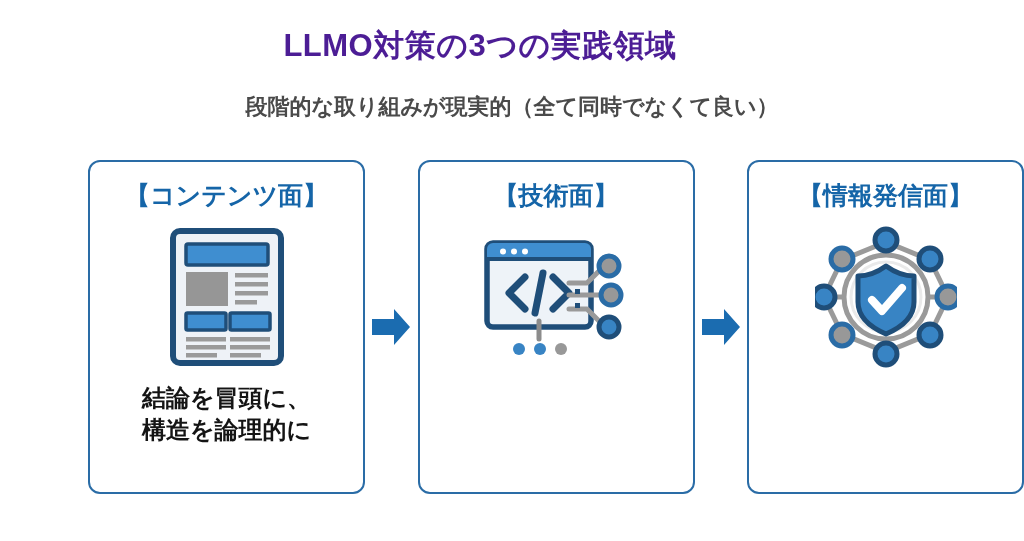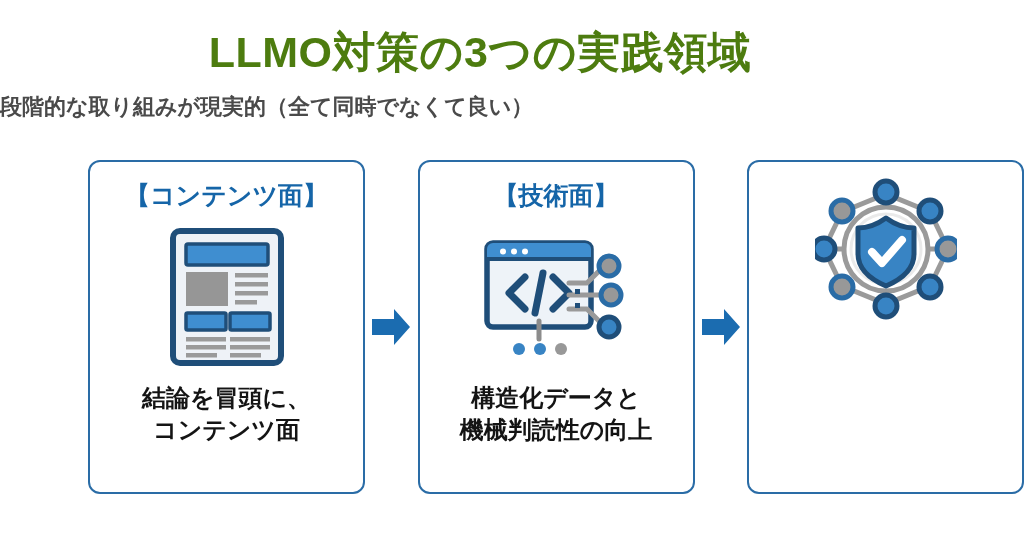--- a/index.html
+++ b/index.html
@@ -29,9 +29,9 @@
     left: 0;
     width: 960px;
     text-align: center;
-    font-size: 43px;
-    font-weight: bold;
-    color: #4d7c0f;
+    font-size: 31px;
+    font-weight: bold;
+    color: #4c1d95;
     letter-spacing: 0.5px;
     line-height: 1.15;
     white-space: nowrap;

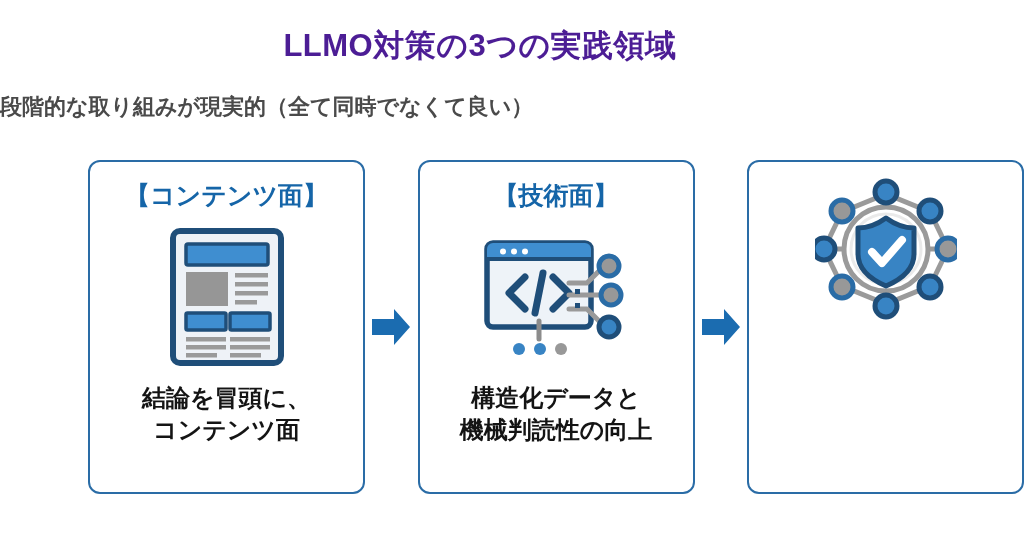--- a/index.html
+++ b/index.html
@@ -41,7 +41,7 @@
     top: 94px;
     left: 0;
     width: 1024px;
-    text-align: left;
+    text-align: center;
     font-size: 22px;
     font-weight: bold;
     color: #4a4a4a;

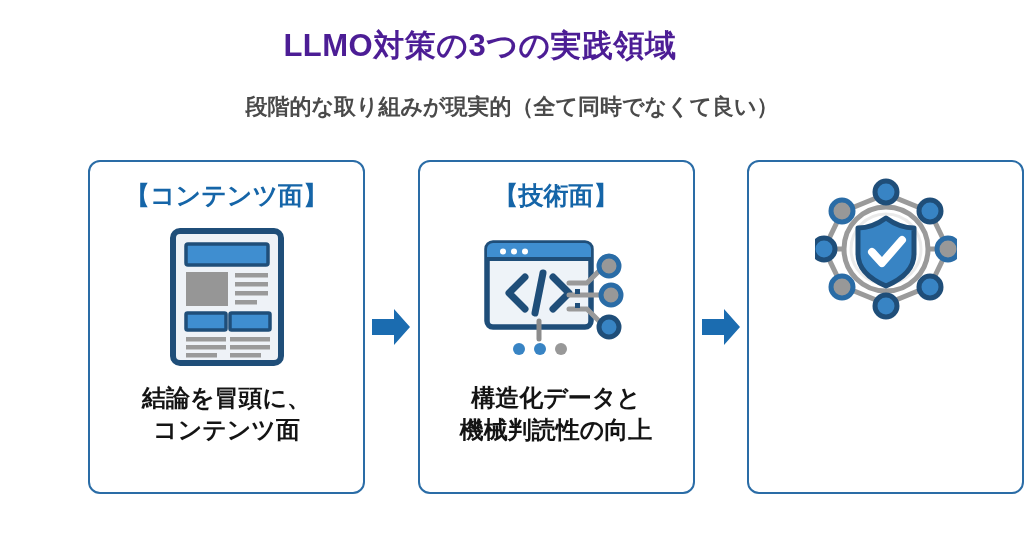--- a/index.html
+++ b/index.html
@@ -212,6 +212,7 @@
     </div>
 
     <div class="card">
+      <div class="card-header">【情報発信面】</div>
 
       <div class="card-icon">
         <svg width="142" height="142" viewBox="0 0 142 142" aria-hidden="true">

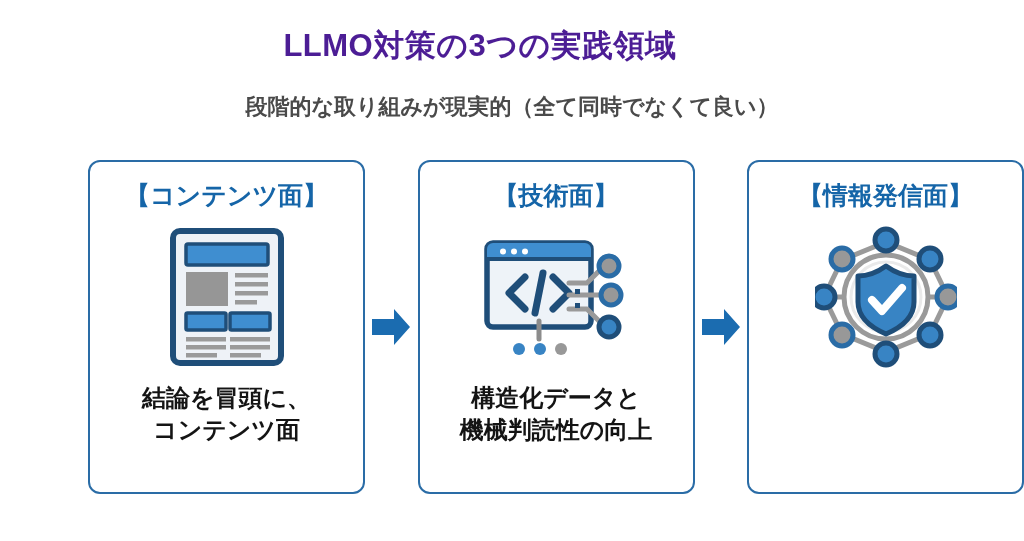--- a/index.html
+++ b/index.html
@@ -154,7 +154,7 @@
       </div>
 
       <div class="card-caption">結論を冒頭に、
-コンテンツ面</div>
+構造を論理的に</div>
     </div>
 
     <div class="arrow">

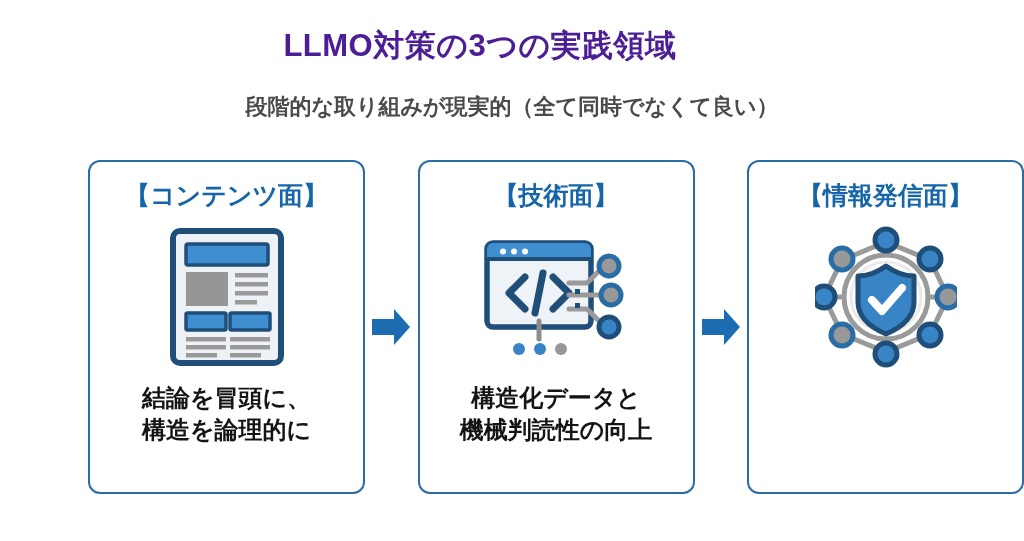--- a/index.html
+++ b/index.html
@@ -201,8 +201,6 @@
         </svg>
       </div>
 
-      <div class="card-caption">構造化データと
-機械判読性の向上</div>
     </div>
 
     <div class="arrow">

